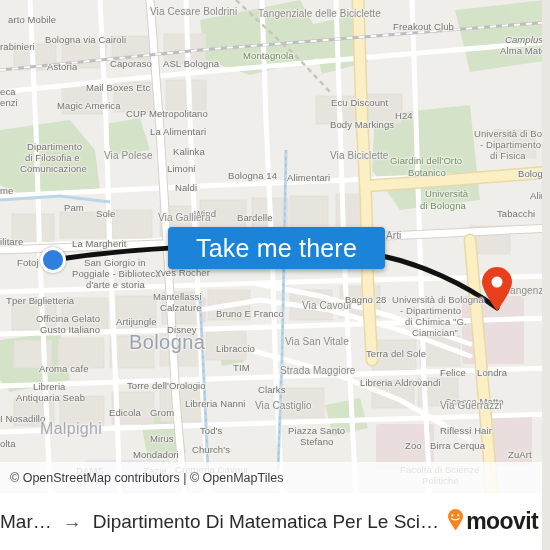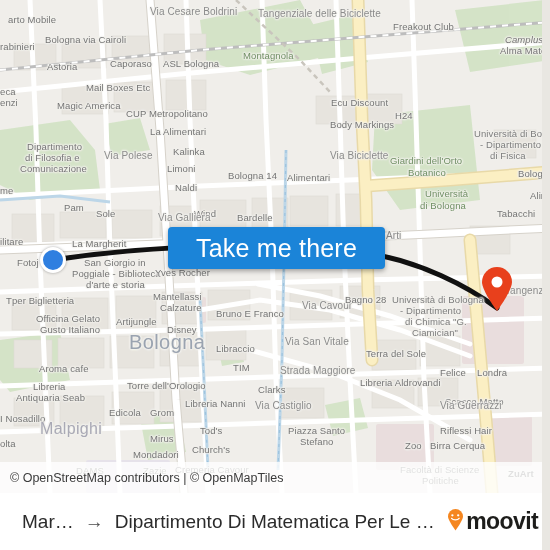--- a/index.html
+++ b/index.html
@@ -314,7 +314,7 @@
         <div class="lbl poi" style="left: 430px; top: 440px;">Birra Cerqua</div>
         <div class="lbl poi" style="left: 400px; top: 464px;">Facoltà di Scienze</div>
         <div class="lbl poi" style="left: 422px; top: 475px;">Politiche</div>
-        <div class="lbl poi" style="left: 508px; top: 468px; font-weight: bold;">ZuArt</div>
+        <div class="lbl poi" style="left: 508px; top: 449px;">ZuArt</div>
         <div class="lbl poi" style="left: 0px; top: 413px;">I Nosadillo</div>
         <div class="lbl poi" style="left: 0px; top: 438px;">olta</div>
         <div class="lbl poi" style="left: 76px; top: 465px;">DAMS</div>

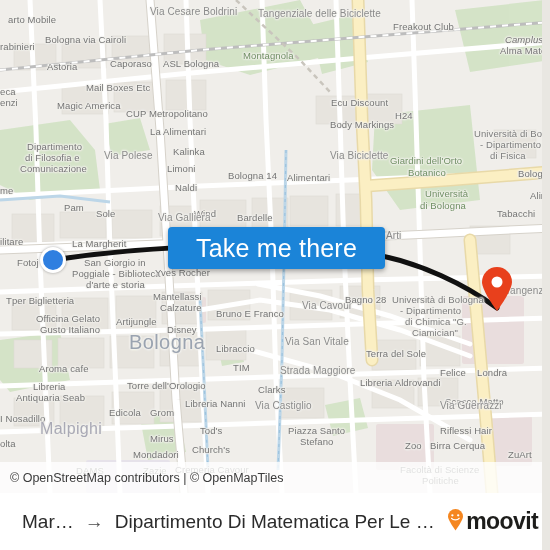--- a/index.html
+++ b/index.html
@@ -45,7 +45,7 @@
   
   #bottombar{position:absolute;left:0;top:493px;width:550px;height:57px;background:#fff;
              display:flex;align-items:center;}
-  #route-summary{display:flex;align-items:center;flex:1;min-width:0;padding-left:22px;}
+  #route-summary{display:flex;align-items:center;flex:1;min-width:0;}
   #route-summary .from{font-size:19px;color:#2b2b2b;white-space:nowrap;}
   #route-summary .arrow{font-size:19px;color:#4a4a4a;margin:0 11px;}
   #route-summary .to{font-size:19px;color:#2b2b2b;white-space:nowrap;overflow:hidden;

